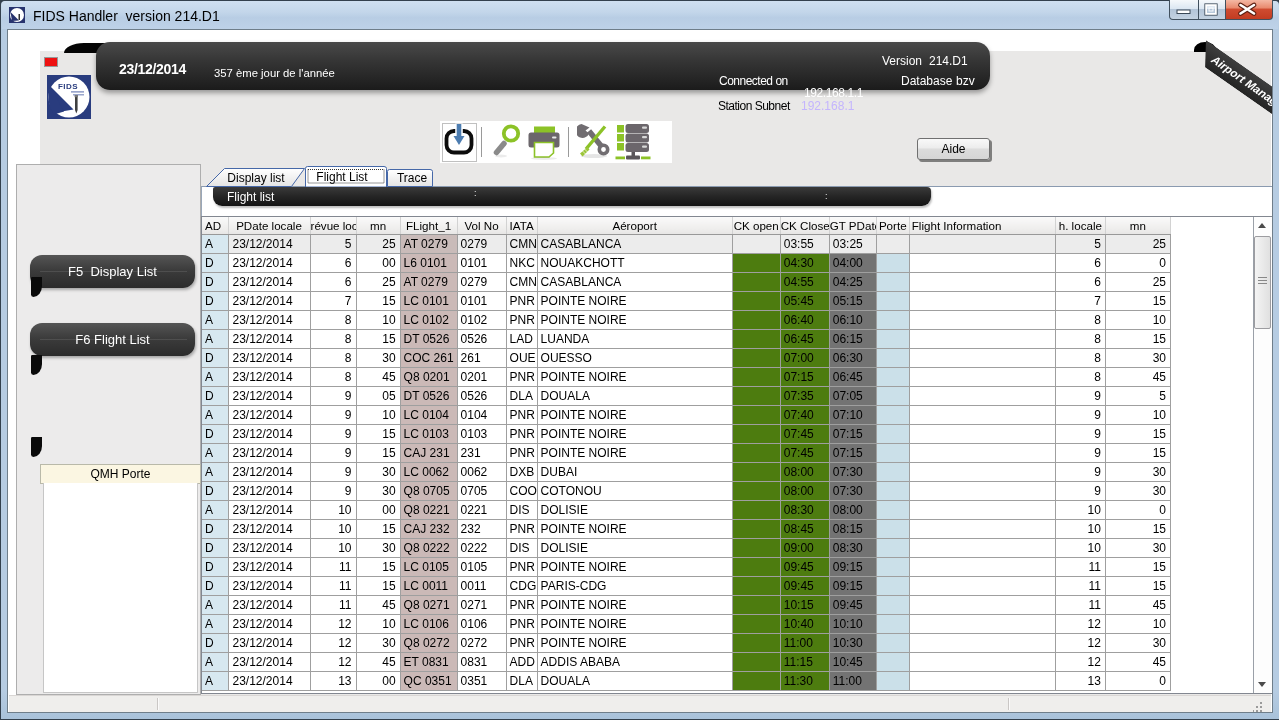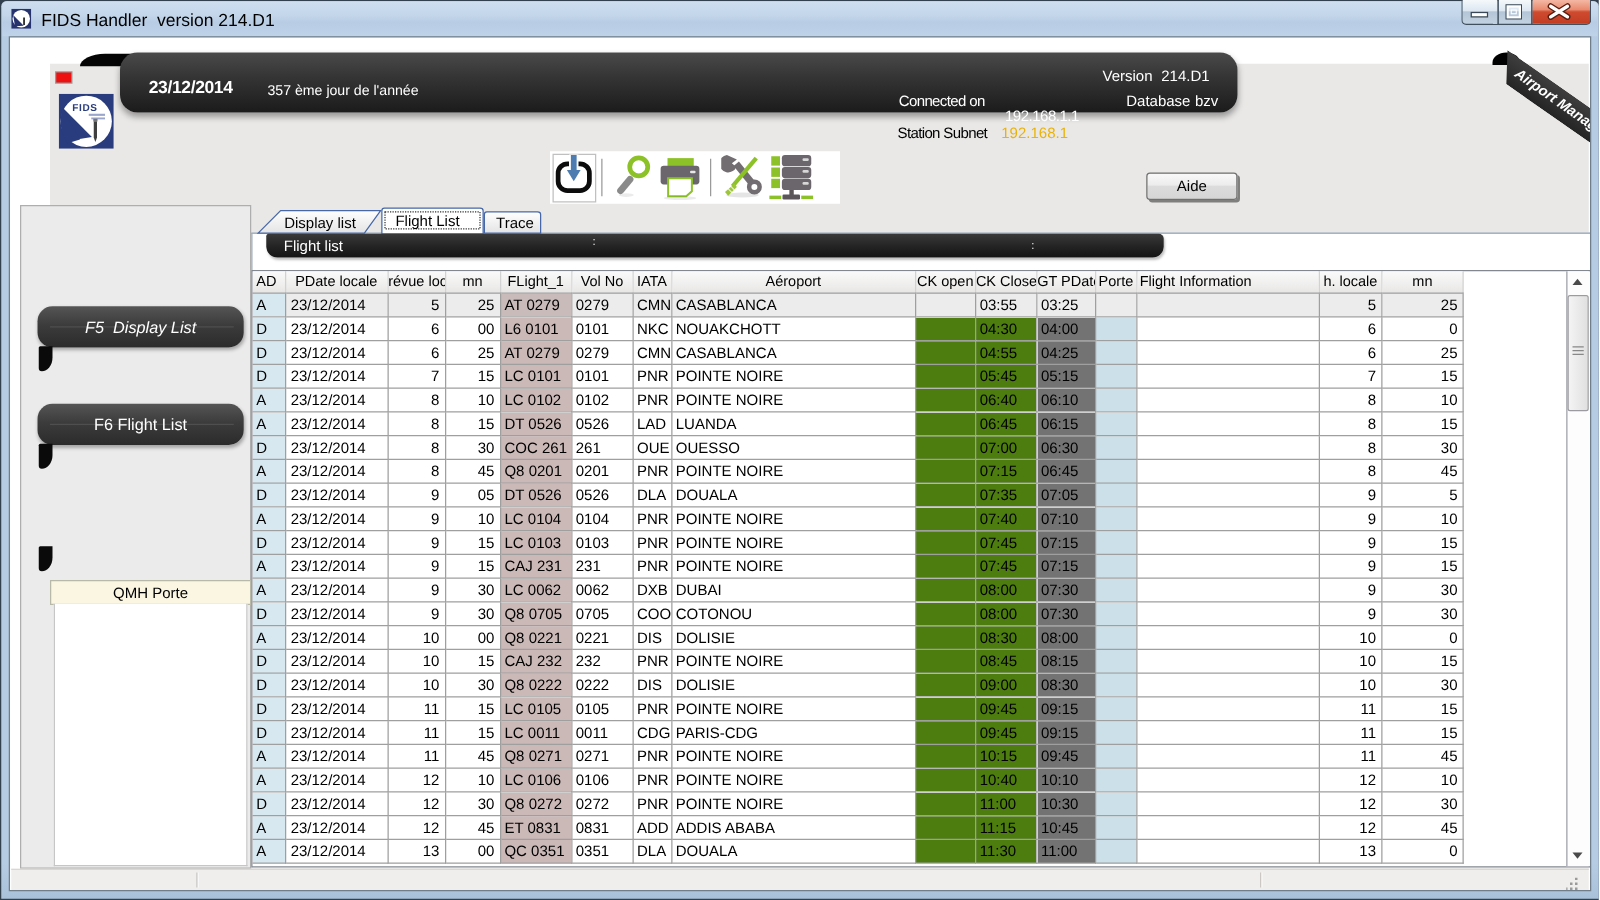--- a/index.html
+++ b/index.html
@@ -133,7 +133,7 @@
    <div class="t" style="left:860px;top:32px;font-size:12px;">bzv</div>
  </div>
  <div class="abs" style="left:718px;top:99px;font-size:12px;color:#000;letter-spacing:-0.5px;">Station Subnet</div>
- <div class="abs" style="left:801px;top:99px;font-size:12px;color:#eab308;">192.168.1</div>
+ <div class="abs" style="left:801px;top:99px;font-size:12px;color:#c4b5fd;">192.168.1</div>
 
  <div id="toolbar"></div>
  <div class="abs" style="left:442px;top:123px;width:33px;height:37px;border:1px solid #c0c0c0;"></div>

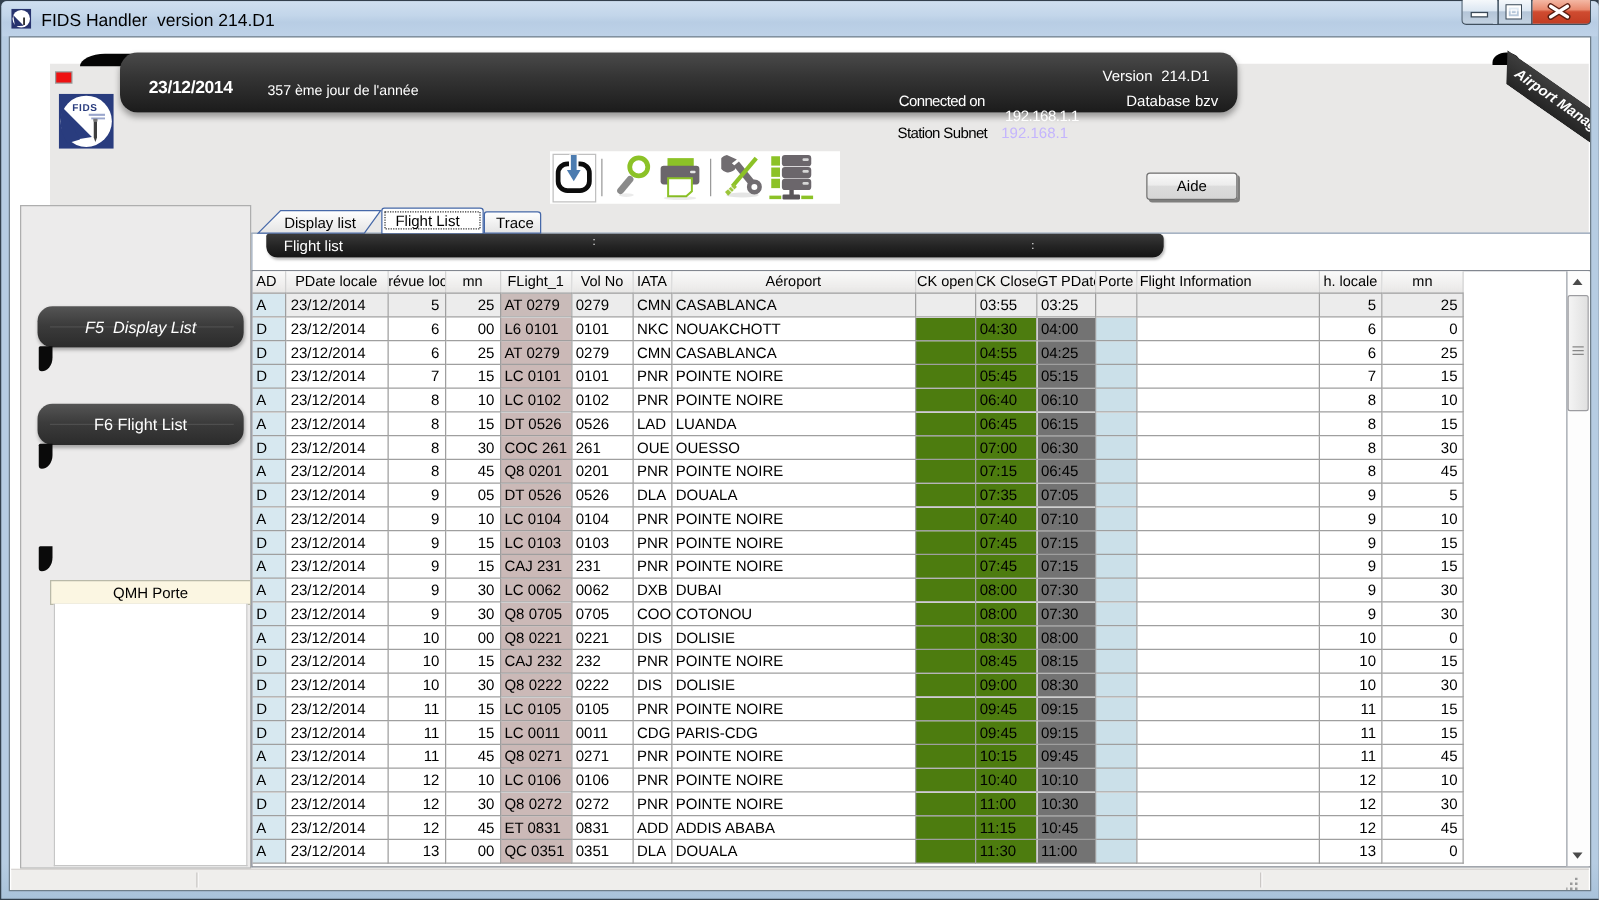--- a/index.html
+++ b/index.html
@@ -193,7 +193,7 @@
  </div>
 
  <div id="sidebar"></div>
- <div class="fbtn" style="top:245px;font-style:italic;">F5&nbsp; Display List</div>
+ <div class="fbtn" style="top:255px;">F5&nbsp; Display List</div>
  <div class="ftail" style="top:277px;"></div>
  <div class="fbtn" style="top:323px;">F6 Flight List</div>
  <div class="ftail" style="top:355px;"></div>

